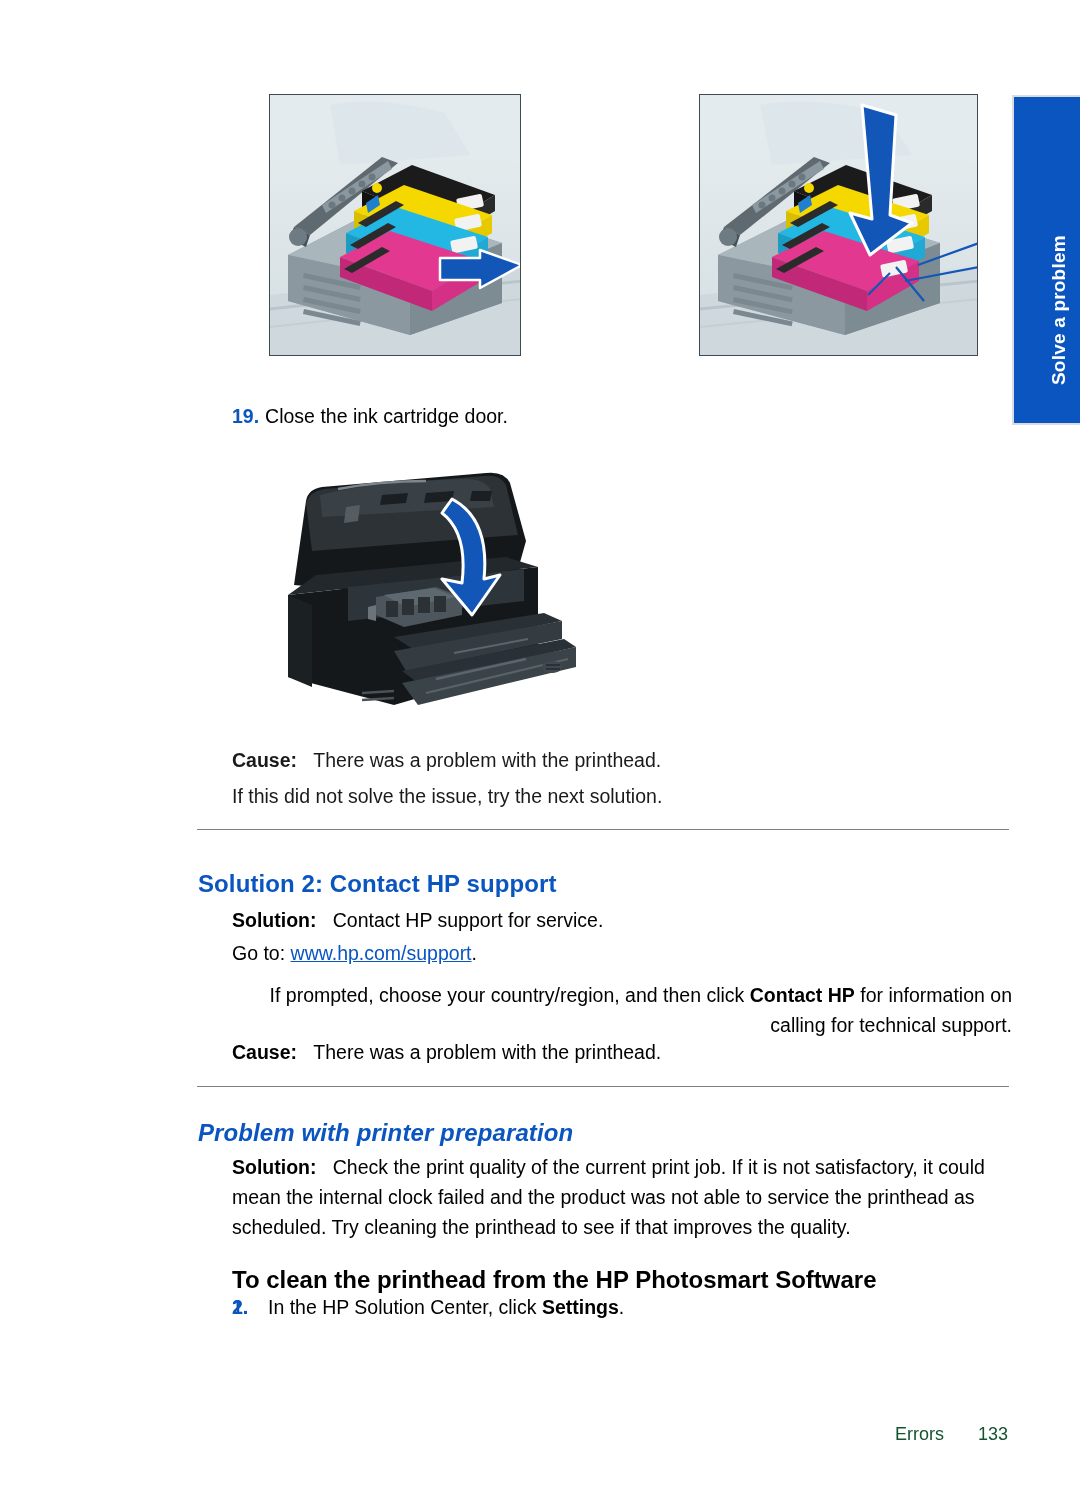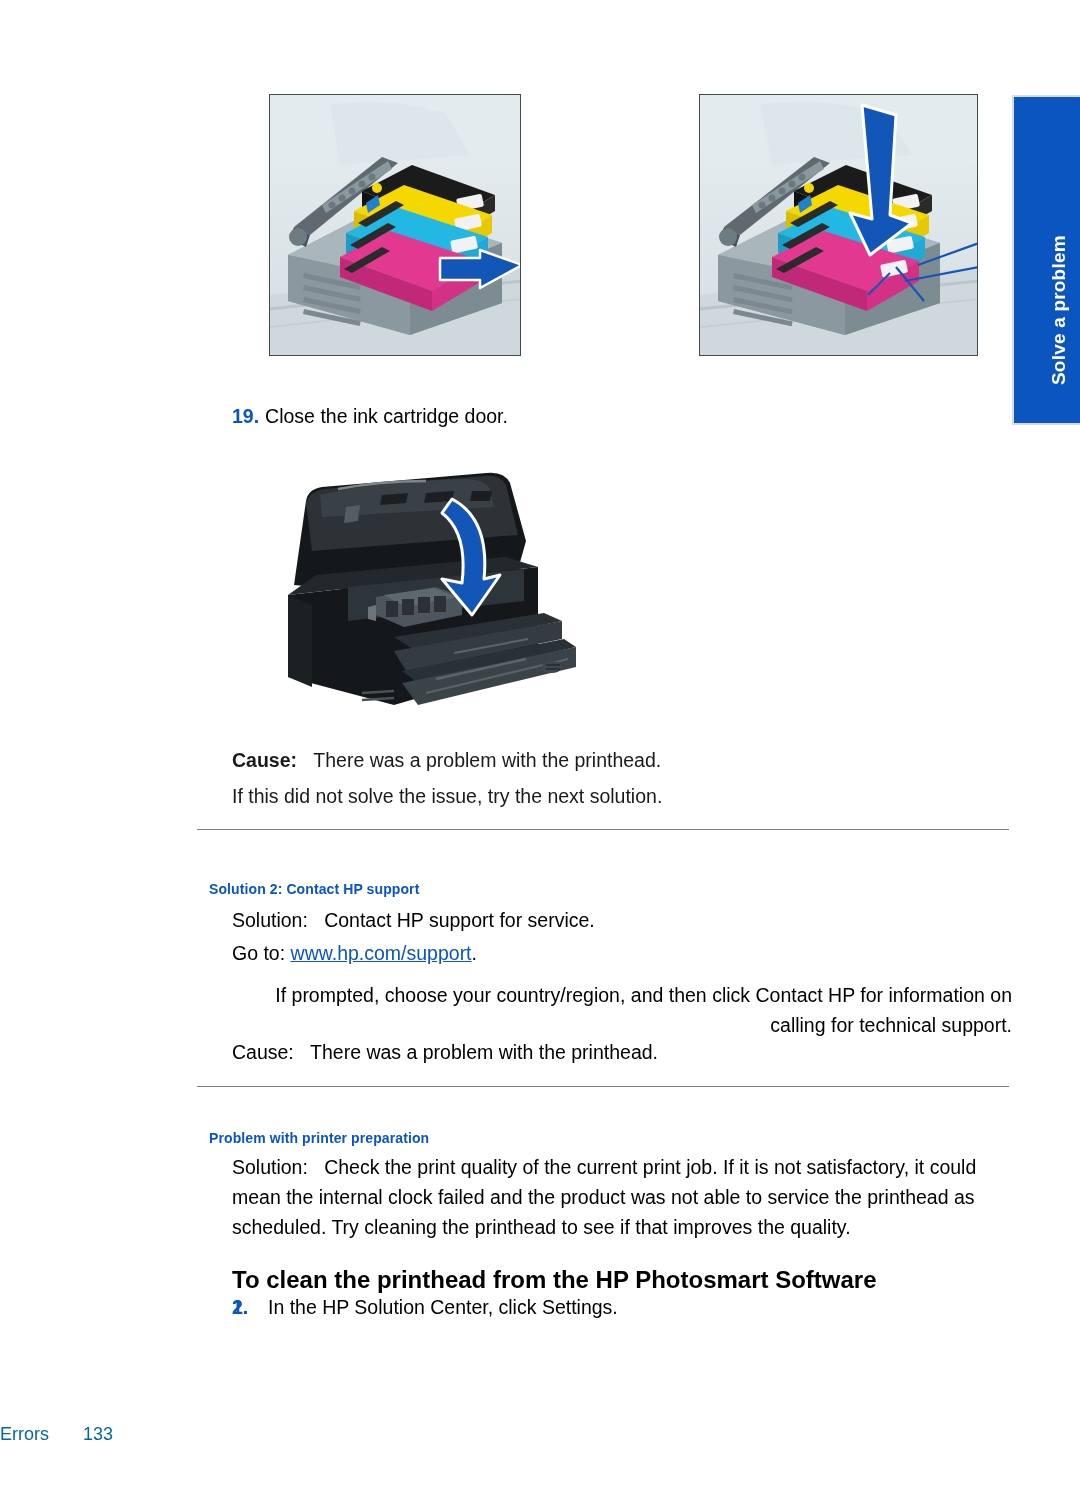--- a/index.html
+++ b/index.html
@@ -107,8 +107,8 @@
   h2.section-head {
     position: absolute;
     left: 198px;
-    margin: 11px;
-    font-size: 14px;
+    margin: 0;
+    font-size: 24px;
     font-weight: bold;
     color: #0A55C0;
     letter-spacing: 0.1px;

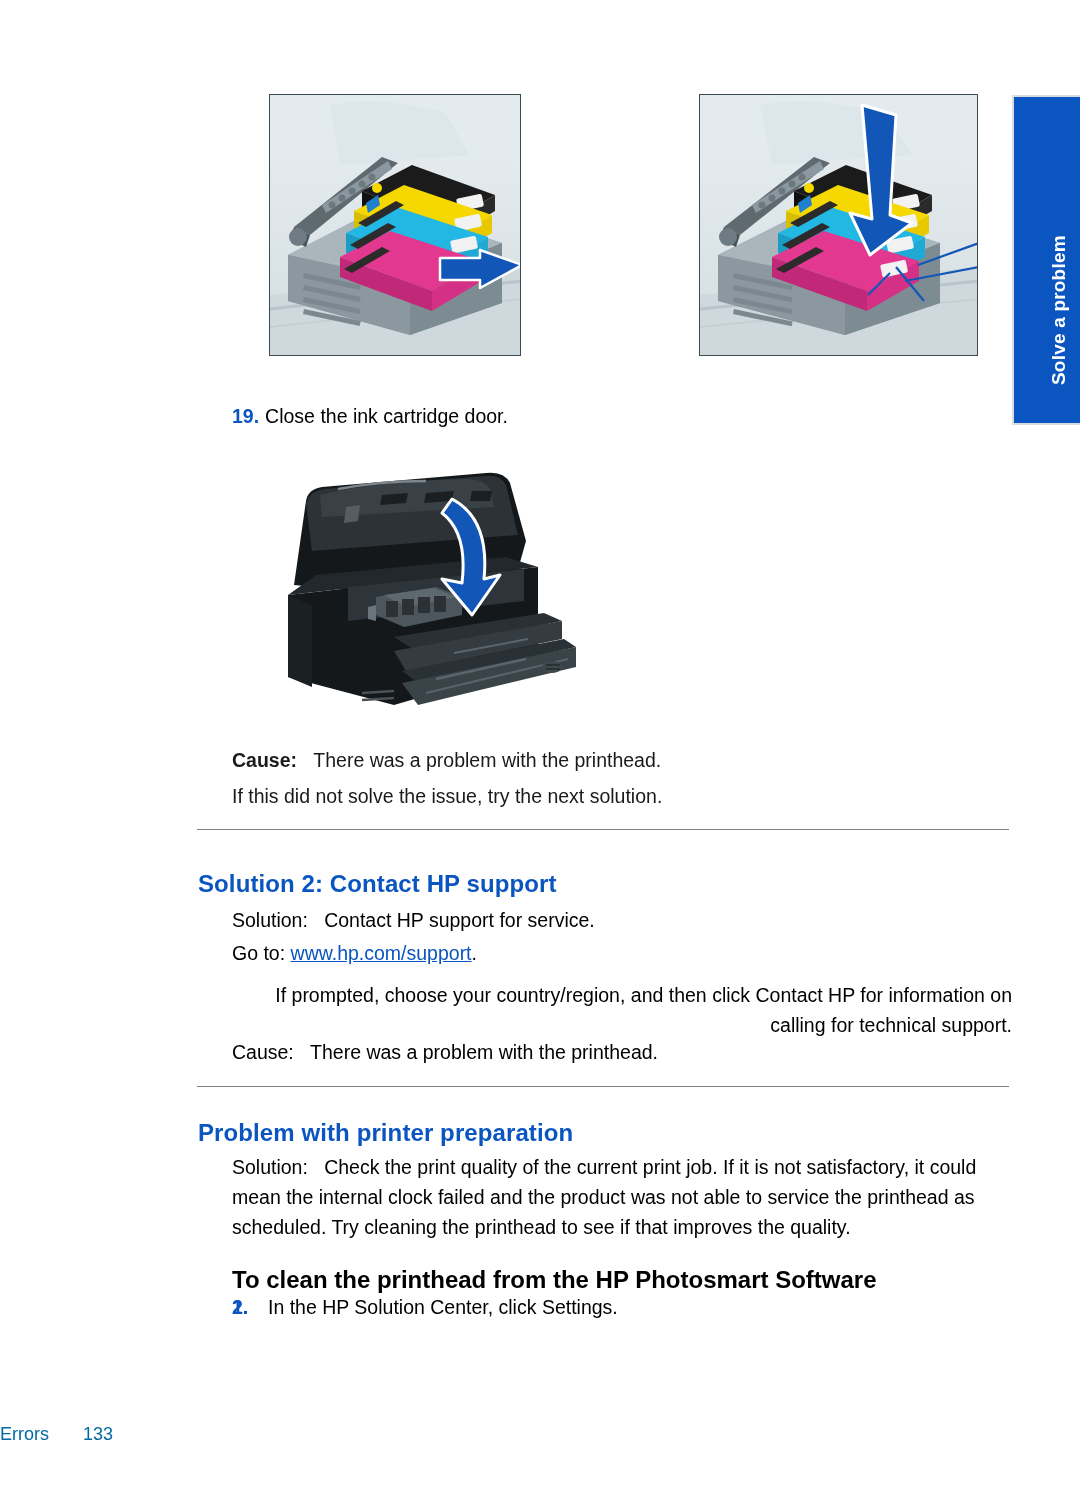--- a/index.html
+++ b/index.html
@@ -76,7 +76,7 @@
     color: #0A55C0;
     font-weight: bold;
   }
-  b, strong { font-weight: normal; color: #000; margin-top: 44px; }
+  b, strong { font-weight: bold; color: #000; margin-top: 44px; }
 
   .step-line {
     position: absolute;

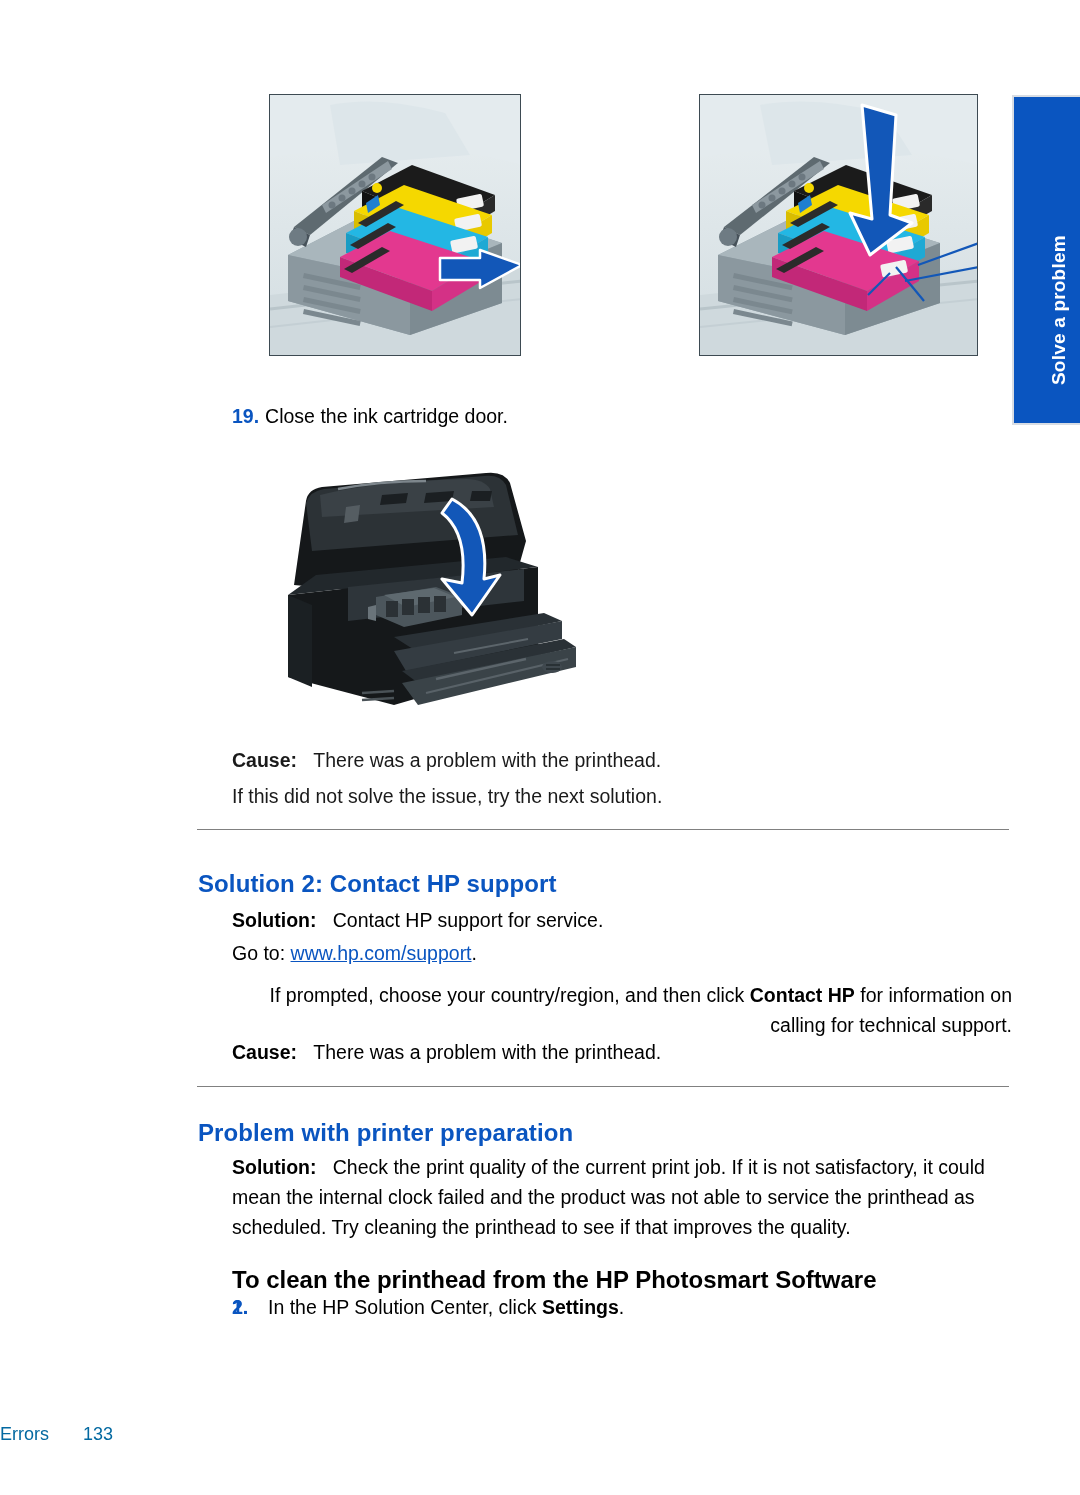--- a/index.html
+++ b/index.html
@@ -114,7 +114,7 @@
     letter-spacing: 0.1px;
   }
   #head-solution2 { top: 870px; }
-  #head-printer-prep { top: 1119px; }
+  #head-printer-prep { top: 1119px; font-style: italic; }
 
   .indent-block {
     position: absolute;

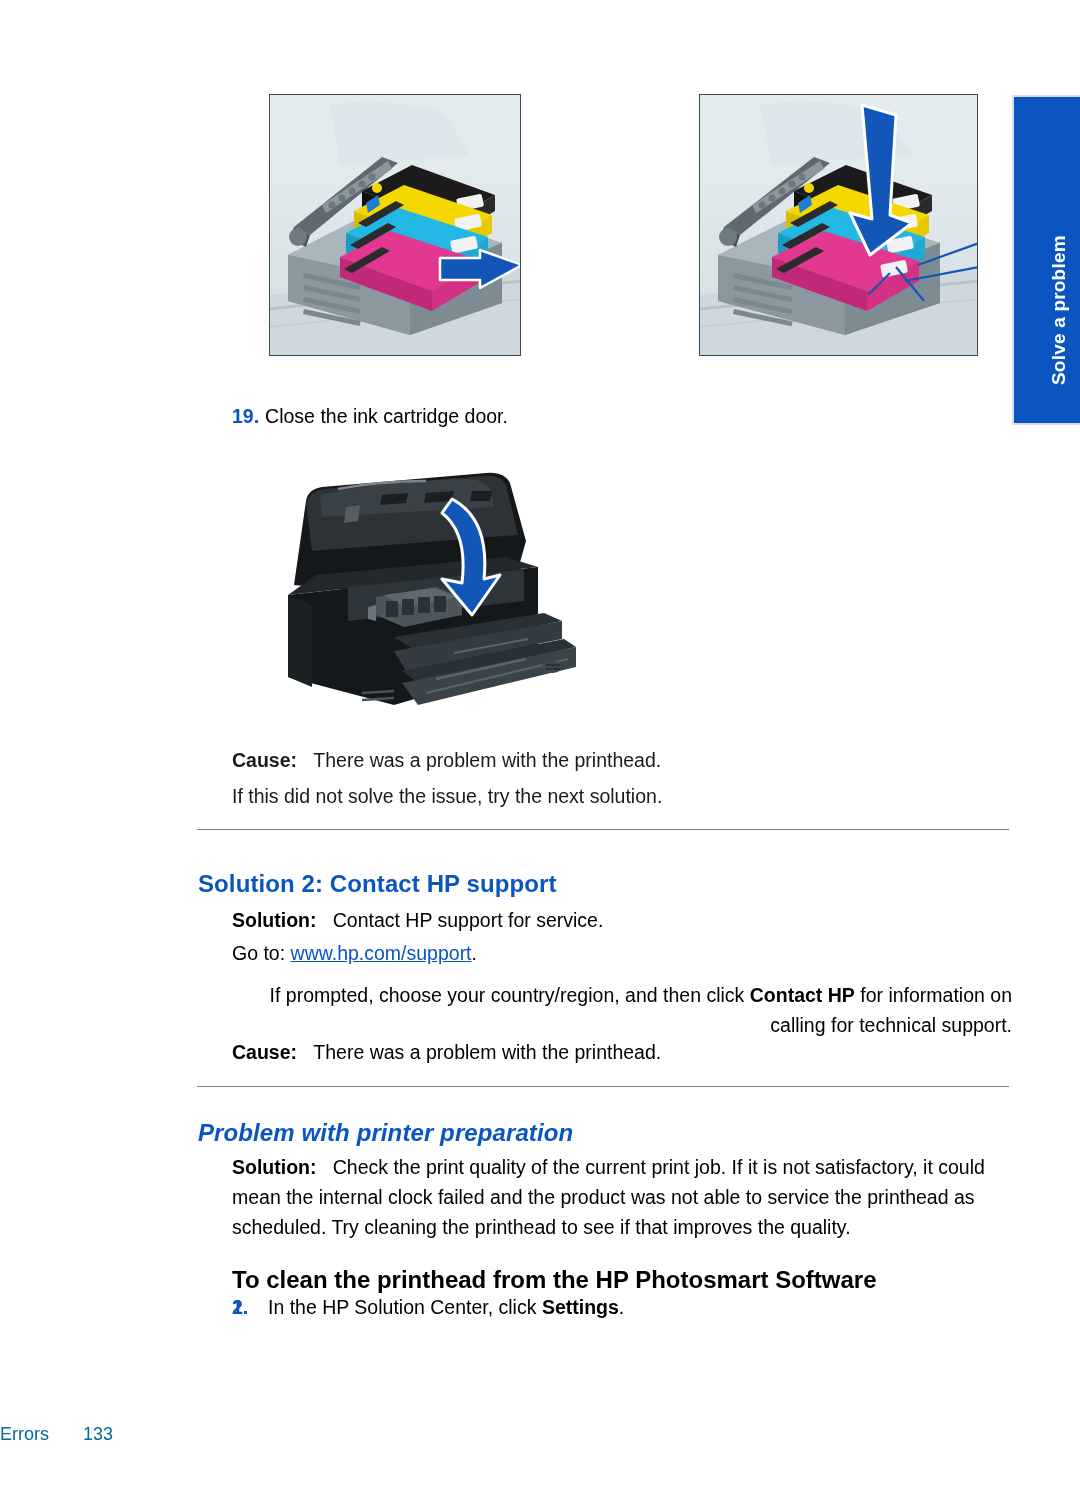--- a/index.html
+++ b/index.html
@@ -174,7 +174,8 @@
     top: 1424px;
     left: 0;
     width: 1008px;
-    color: #0369a1;
+    text-align: right;
+    color: #14532d;
     font-size: 18px;
   }
   .footer .ftr-label { margin-right: 34px; }

